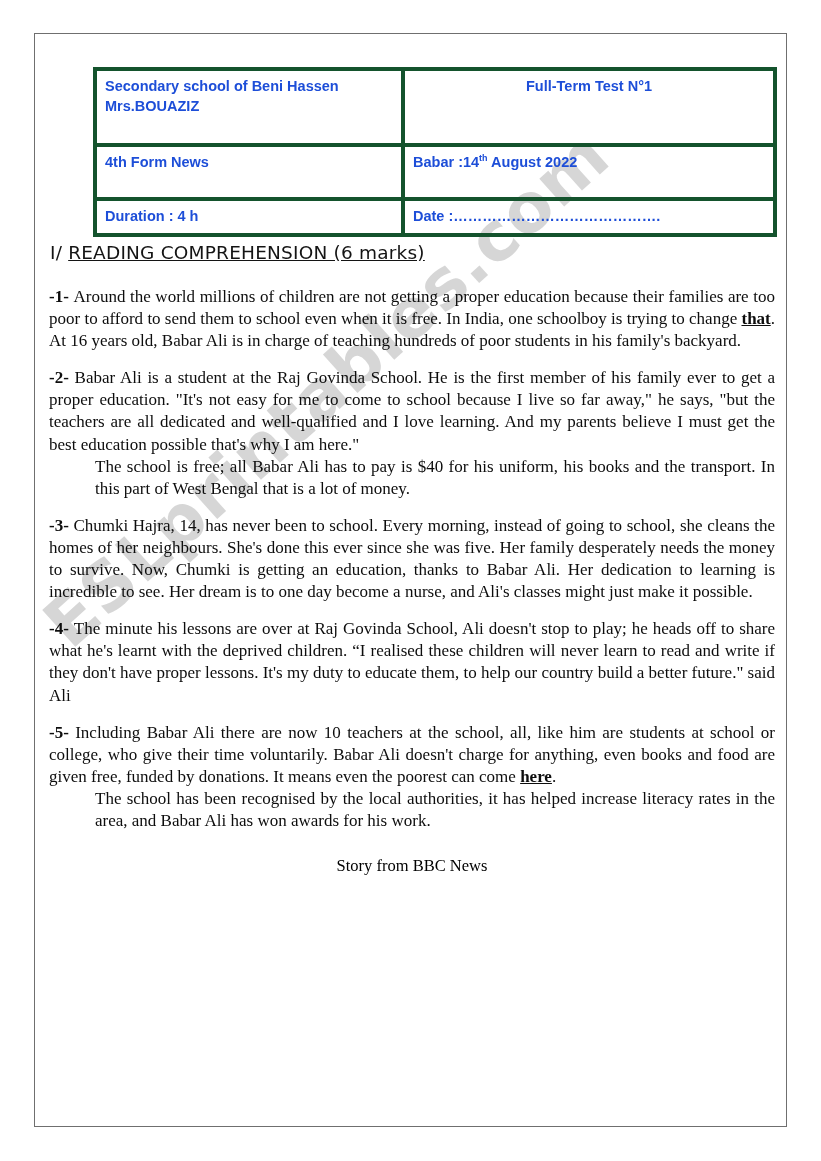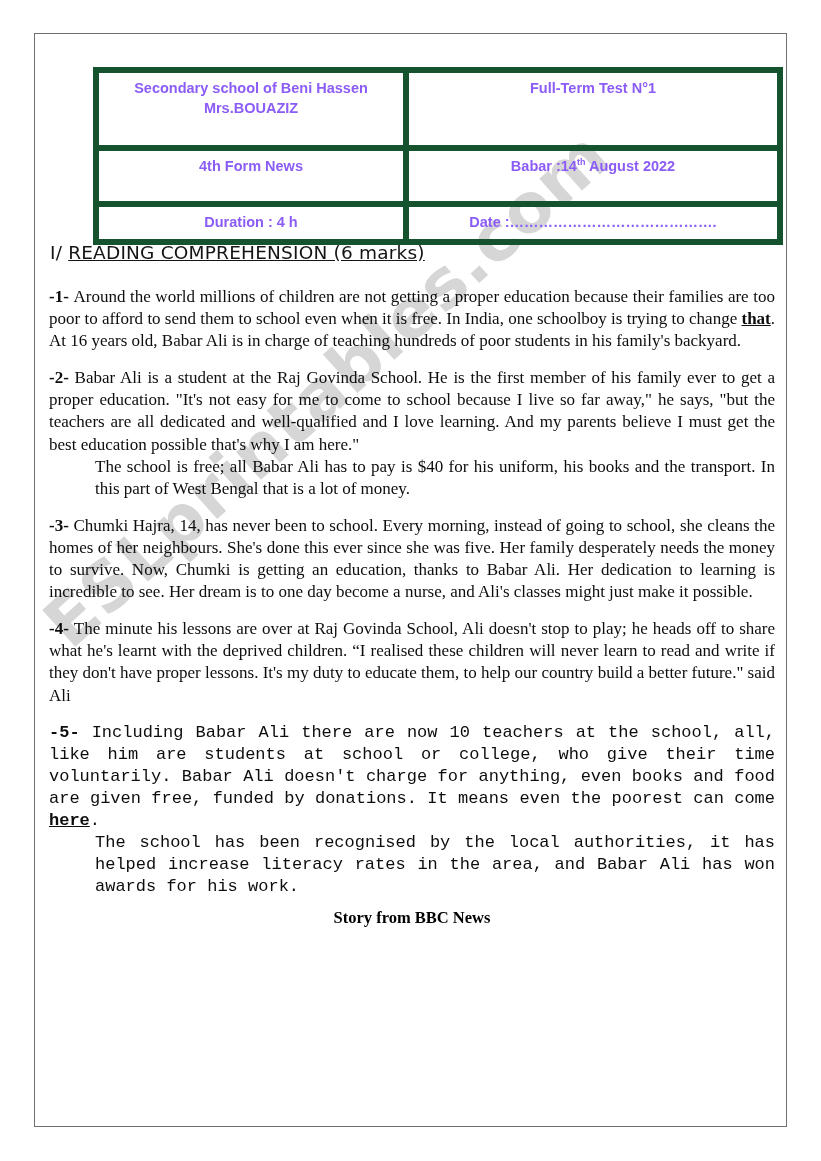--- a/index.html
+++ b/index.html
@@ -74,14 +74,13 @@
     font-family: "Liberation Sans", sans-serif;
   }
   #info-table td {
-    border: 6px solid #14532d;
+    border: 4px solid #14532d;
     padding: 6px 8px 4px 8px;
     vertical-align: top;
     font-weight: 700;
     font-size: 14.5px;
     line-height: 1.35;
-    color: #8b5cf6;
-    text-align: center;
+    color: #1d4ed8;
   }
   #info-table td.col-left  { width: 288px; }
   #info-table td.col-right { width: 352px; margin-left: 6px; }

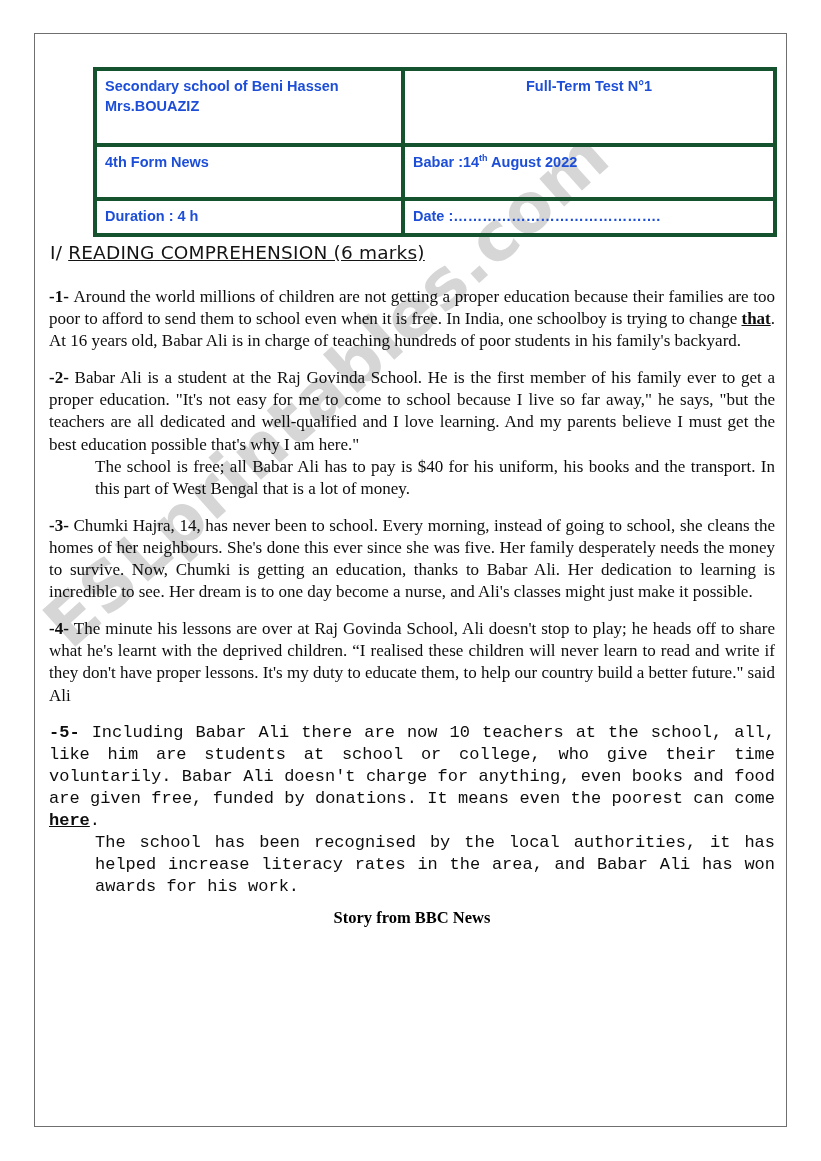--- a/index.html
+++ b/index.html
@@ -127,7 +127,7 @@
     text-align: justify;
     text-justify: inter-word;
   }
-  #passage .para:last-of-type { margin-bottom: 0; font-family: Liberation Mono, monospace; }
+  #passage .para:last-of-type { margin-bottom: 0; }
   #passage .pnum { font-weight: 700; }
   #passage .bu { font-weight: 700; text-decoration: underline; }
   #passage .sub-line {

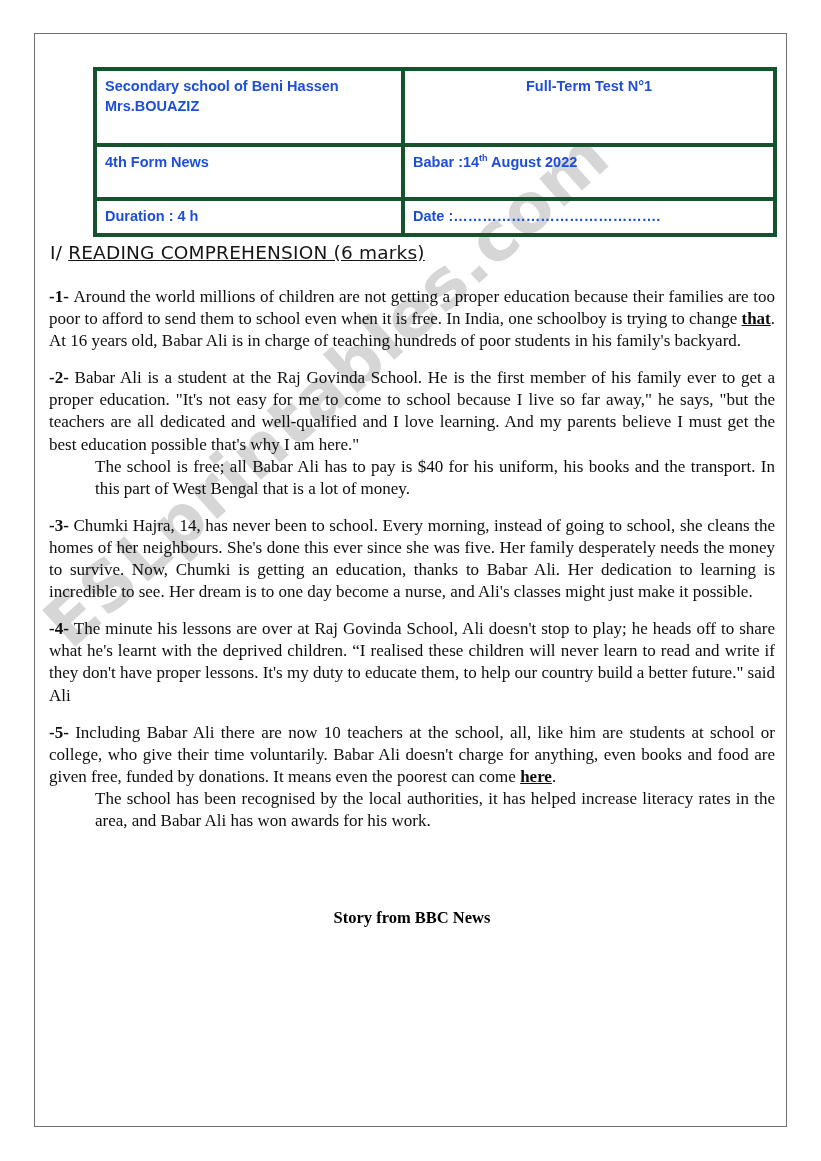--- a/index.html
+++ b/index.html
@@ -140,11 +140,11 @@
   #attribution {
     position: absolute;
     left: 14px;
-    top: 873px;
+    top: 821px;
     width: 726px;
     text-align: center;
     font-family: "Liberation Serif", serif;
-    font-weight: 700;
+    font-weight: 400;
     font-size: 16.5px;
     line-height: 1.30;
     color: #000000;

